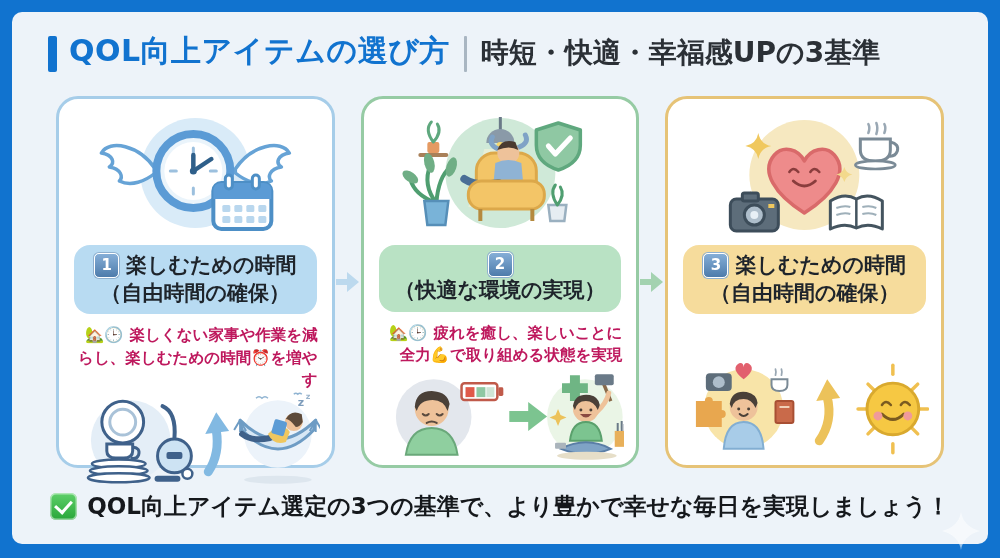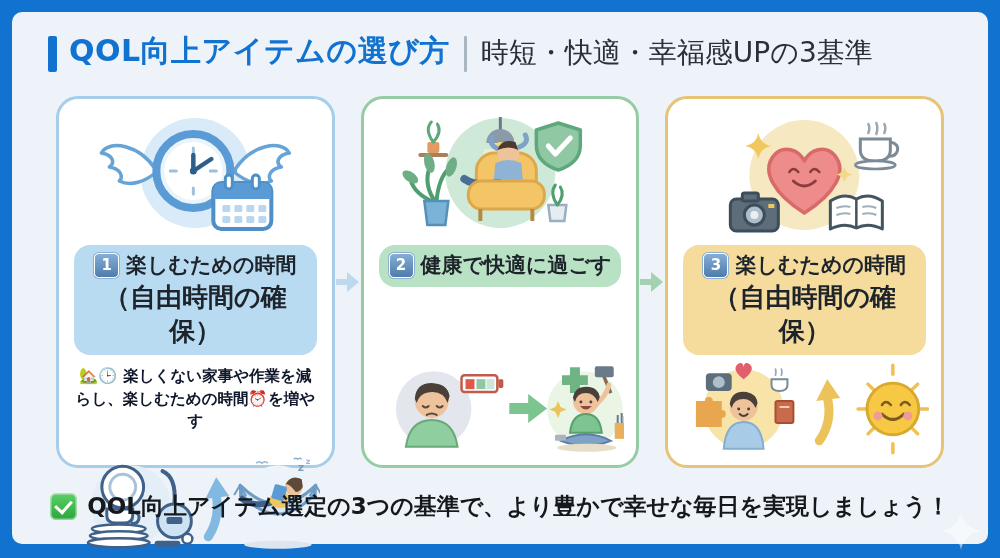--- a/index.html
+++ b/index.html
@@ -20,7 +20,7 @@
   .accent-bar{width:9px;height:36px;background:#1173cf;border-radius:2px;margin-right:12px;}
   .title-main{font-size:30px;font-weight:bold;color:#1173cf;letter-spacing:.5px;white-space:nowrap;}
   .title-divider{width:3px;height:36px;background:#a9b6c2;margin:0 14px;border-radius:1px;}
-  .title-sub{font-size:28px;font-weight:normal;color:#2b3036;white-space:nowrap;}
+  .title-sub{font-size:28px;font-weight:bold;color:#2b3036;white-space:nowrap;}
   
   .cards{
     position:absolute;left:44px;right:44px;top:84px;height:372px;

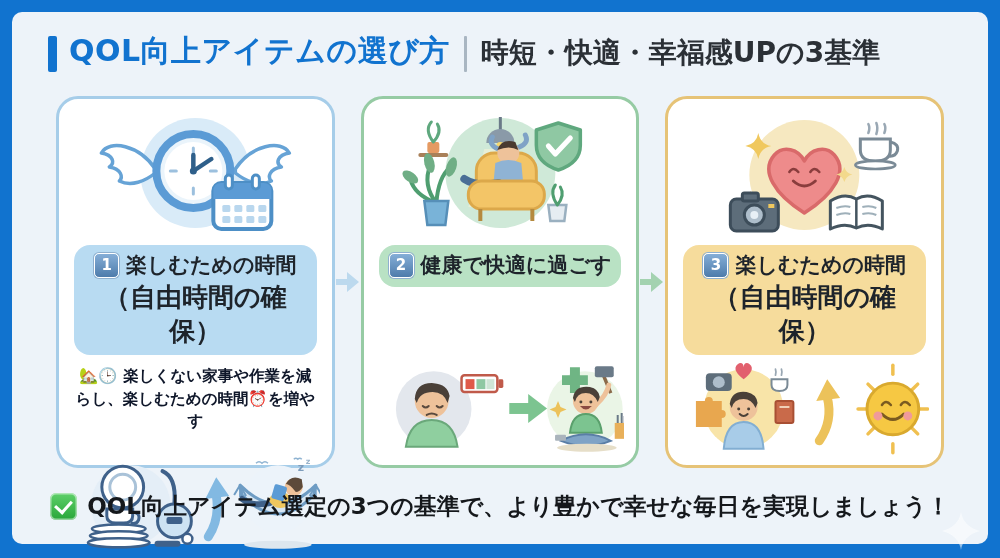--- a/index.html
+++ b/index.html
@@ -204,7 +204,6 @@
       <div class="badge badge-green">
         <div class="badge-line1">
           <span class="keycap">2</span>
-          <span>健康で快適に過ごす</span>
         </div>
       </div>
       <svg class="illo-bottom" viewBox="0 0 250 96">

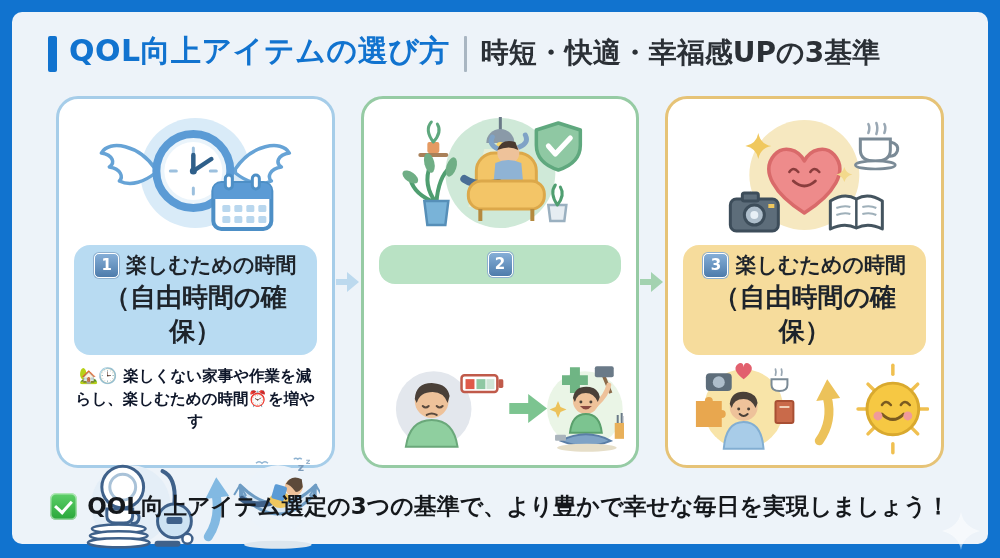--- a/index.html
+++ b/index.html
@@ -46,7 +46,7 @@
   .badge-green{background:#b9e2c4;}
   .badge-yellow{background:#f6dc9c;}
   .badge-line1{font-size:21px;display:flex;align-items:center;justify-content:center;gap:7px;}
-  .badge-line2{font-size:26px;}
+  .badge-line2{font-size:21px;}
   .keycap{
     display:inline-block;width:23px;height:23px;flex:none;border-radius:5px;
     background:linear-gradient(180deg,#85aed7,#4e7cab);

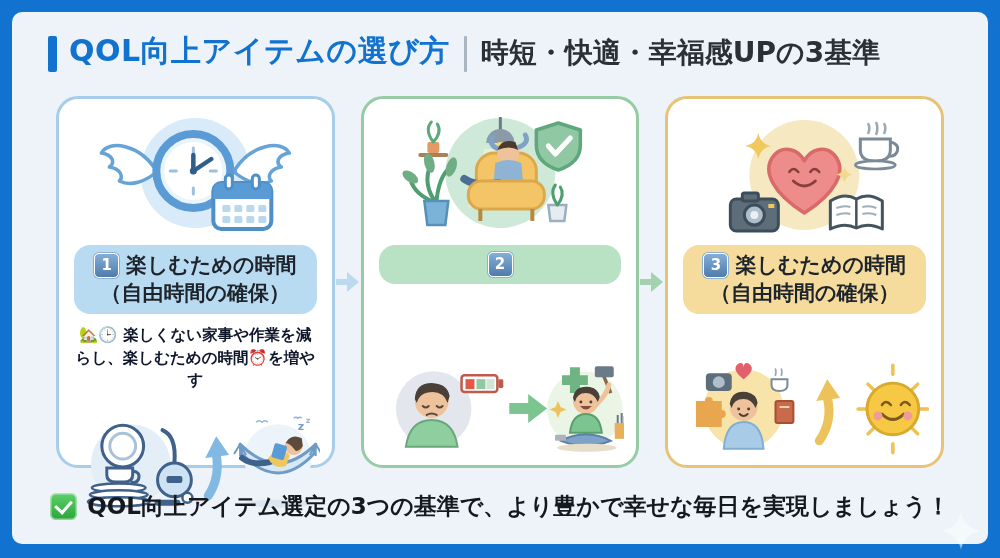--- a/index.html
+++ b/index.html
@@ -205,6 +205,7 @@
         <div class="badge-line1">
           <span class="keycap">2</span>
         </div>
+        <div class="badge-line2">（快適な環境の実現）</div>
       </div>
       <svg class="illo-bottom" viewBox="0 0 250 96">
         <circle cx="58" cy="50" r="38" fill="#e3e7ed"></circle>

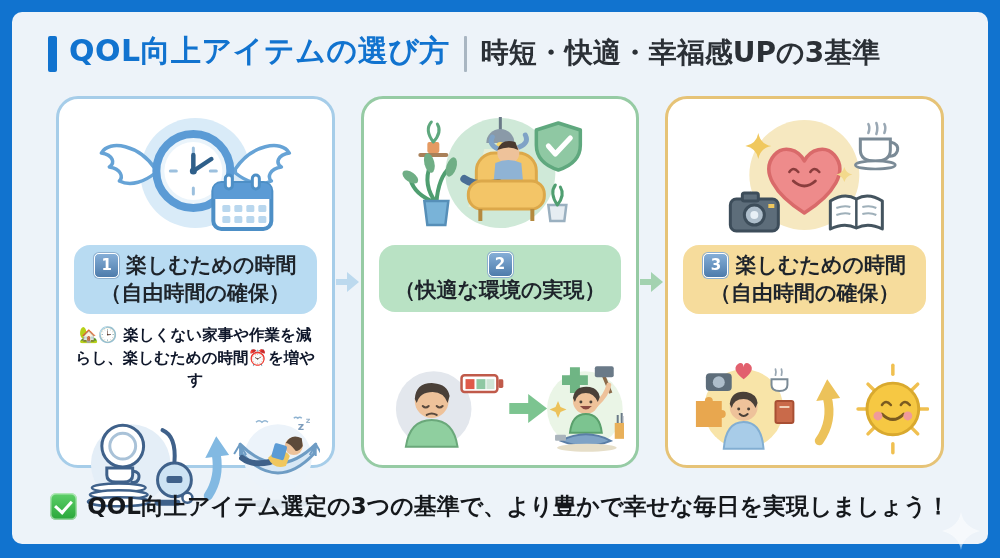--- a/index.html
+++ b/index.html
@@ -54,8 +54,8 @@
     color:#fff;font-size:15px;line-height:23px;text-align:center;font-weight:bold;
   }
   .desc{
-    margin:10px 2px 24px;font-size:15.5px;font-weight:bold;color:#0f172a;
-    line-height:1.45;text-align:center;
+    margin:10px 2px 0;font-size:15.5px;font-weight:bold;color:#be185d;
+    line-height:1.45;text-align:right;
   }
   
   .footer{

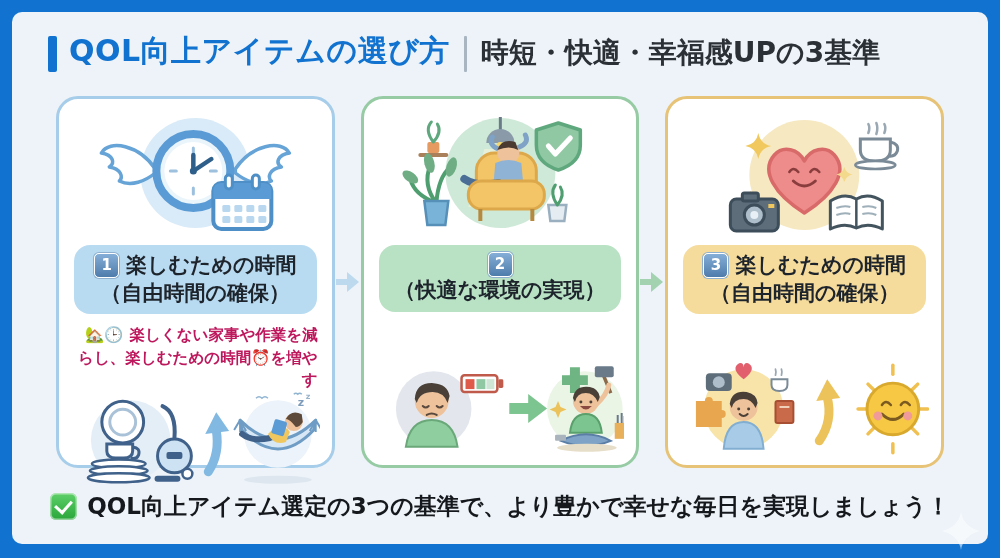--- a/index.html
+++ b/index.html
@@ -207,6 +207,7 @@
         </div>
         <div class="badge-line2">（快適な環境の実現）</div>
       </div>
+      <p class="desc">🏡🕒 疲れを癒し、楽しいことに全力💪で取り組める状態を実現</p>
       <svg class="illo-bottom" viewBox="0 0 250 96">
         <circle cx="58" cy="50" r="38" fill="#e3e7ed"></circle>
         <rect x="86" y="16" width="36" height="17" rx="3" fill="#fff" stroke="#c05a4a" stroke-width="2.5"></rect>

